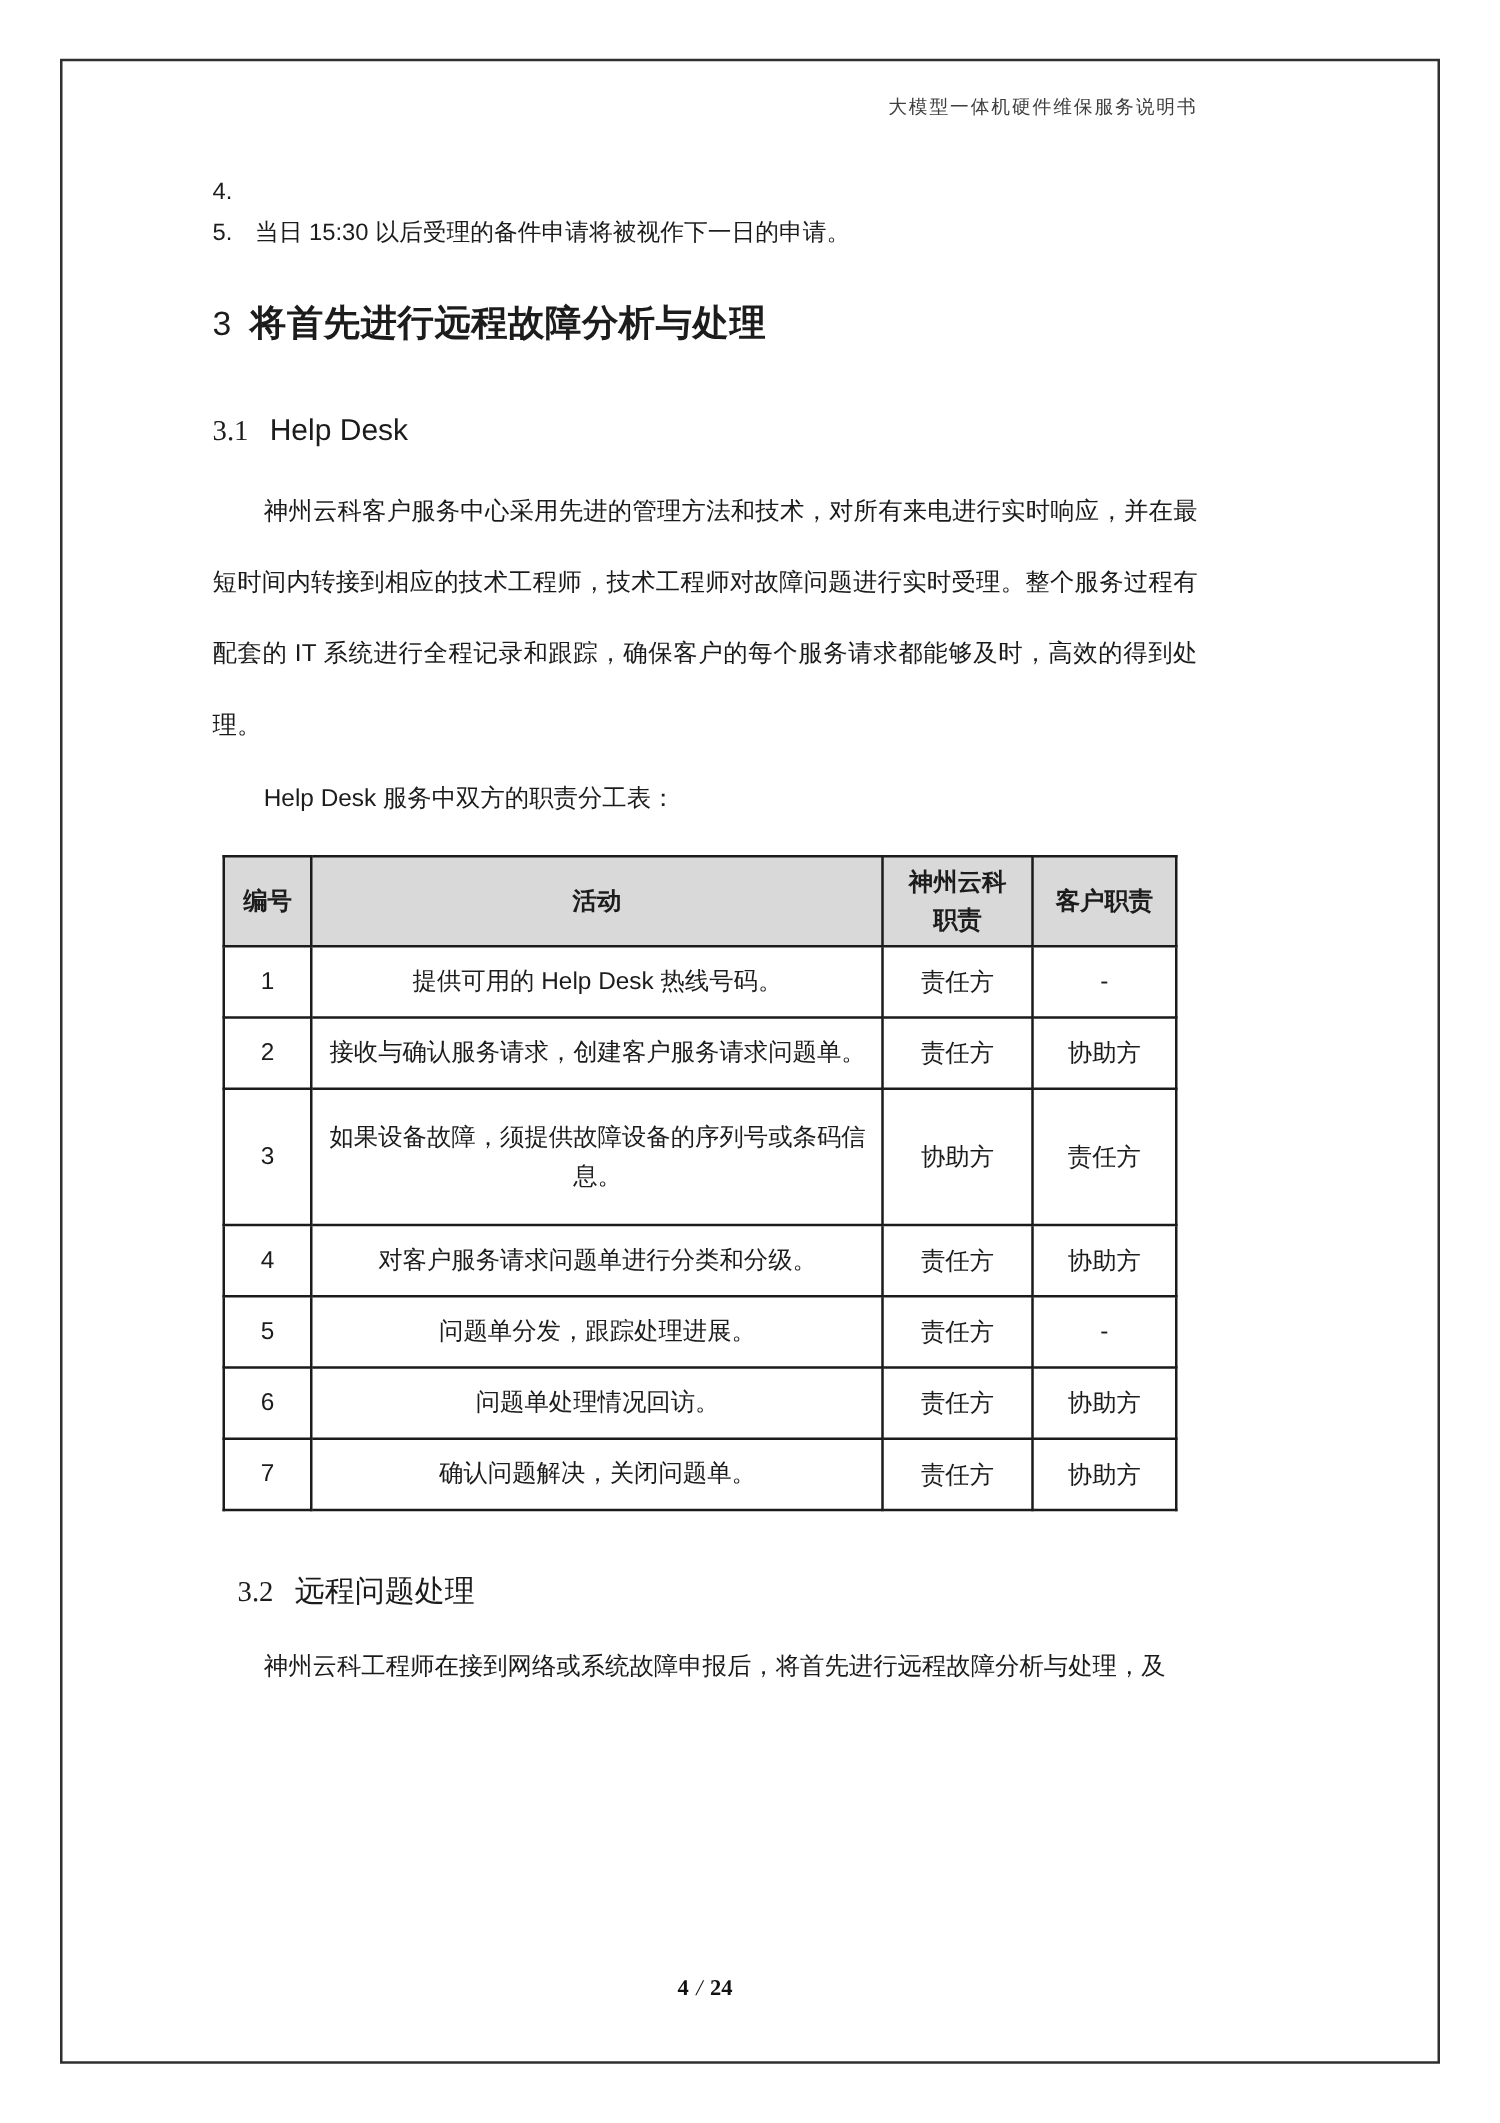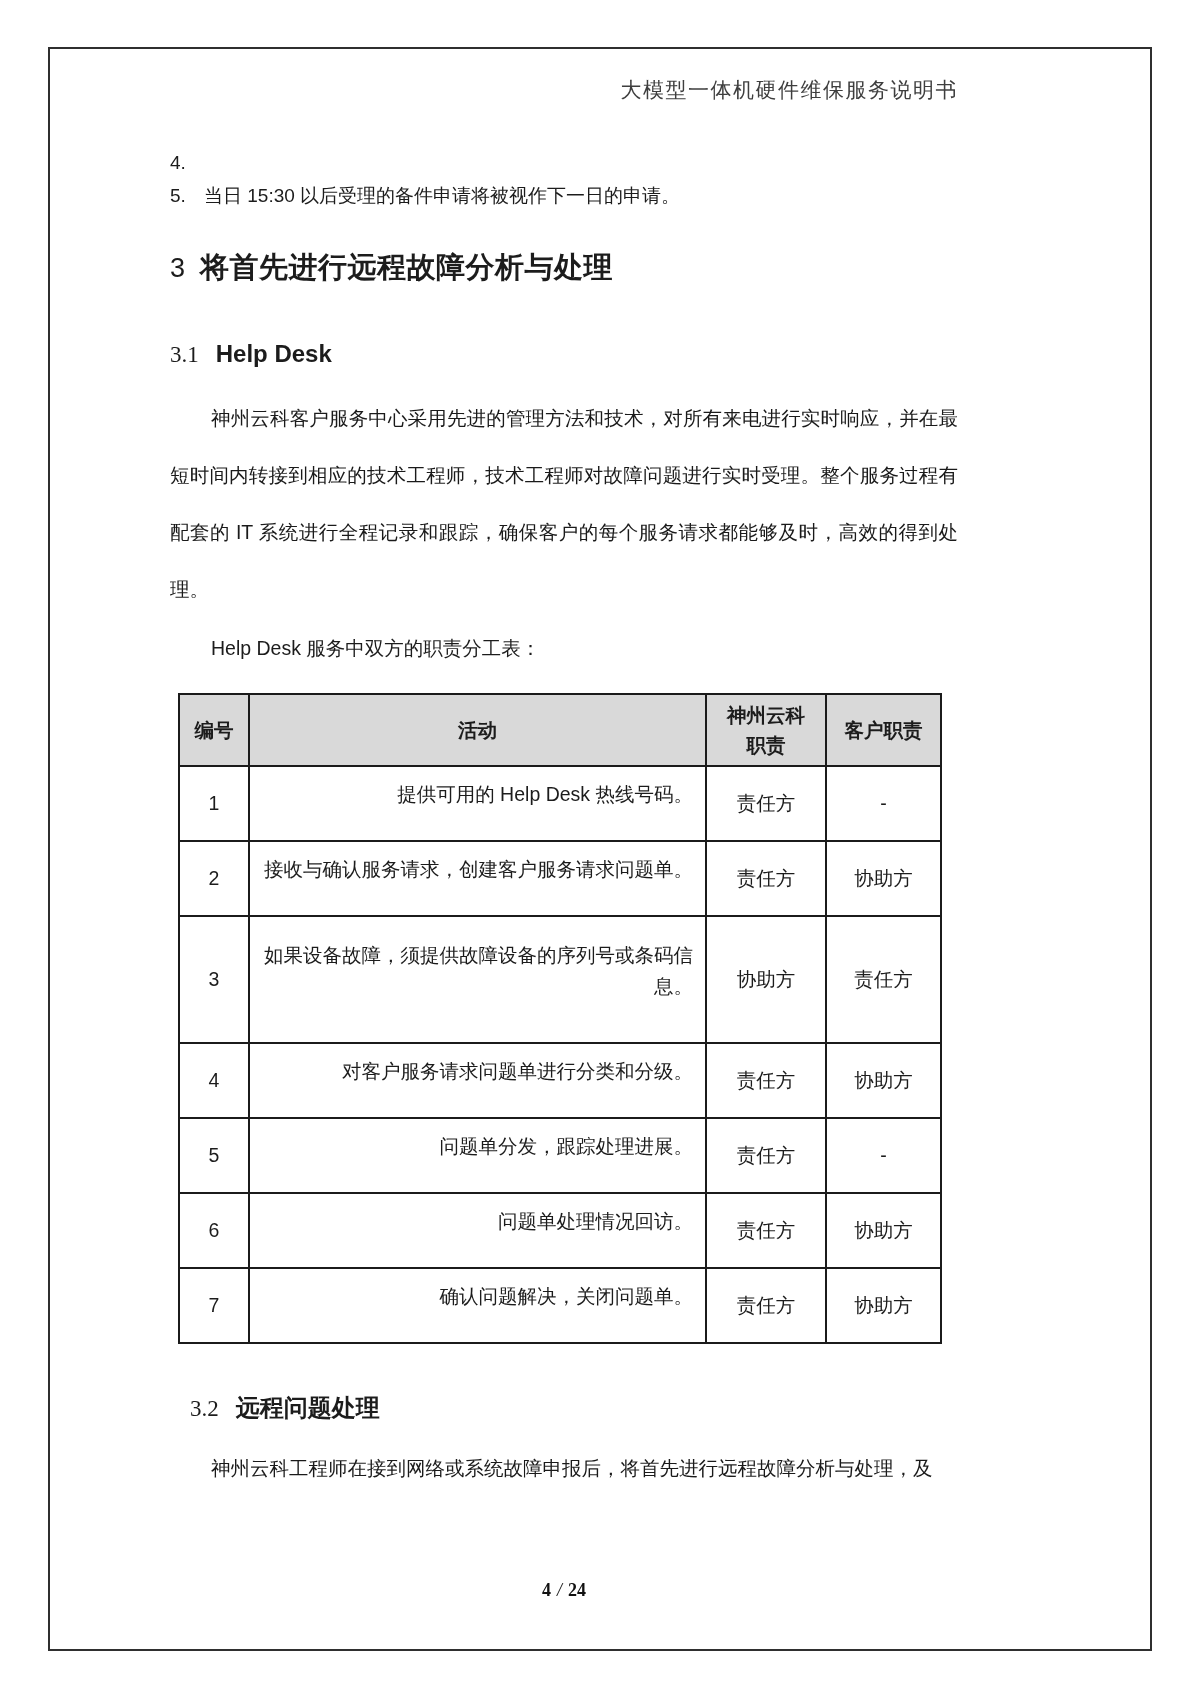--- a/index.html
+++ b/index.html
@@ -25,7 +25,7 @@
     padding-top:76px;
     text-align:right;
     font-family:"Liberation Serif","DejaVu Serif",serif;
-    font-size:21px;
+    font-size:15px;
     color:#3e3e3e;
     letter-spacing:1.5px;
   }

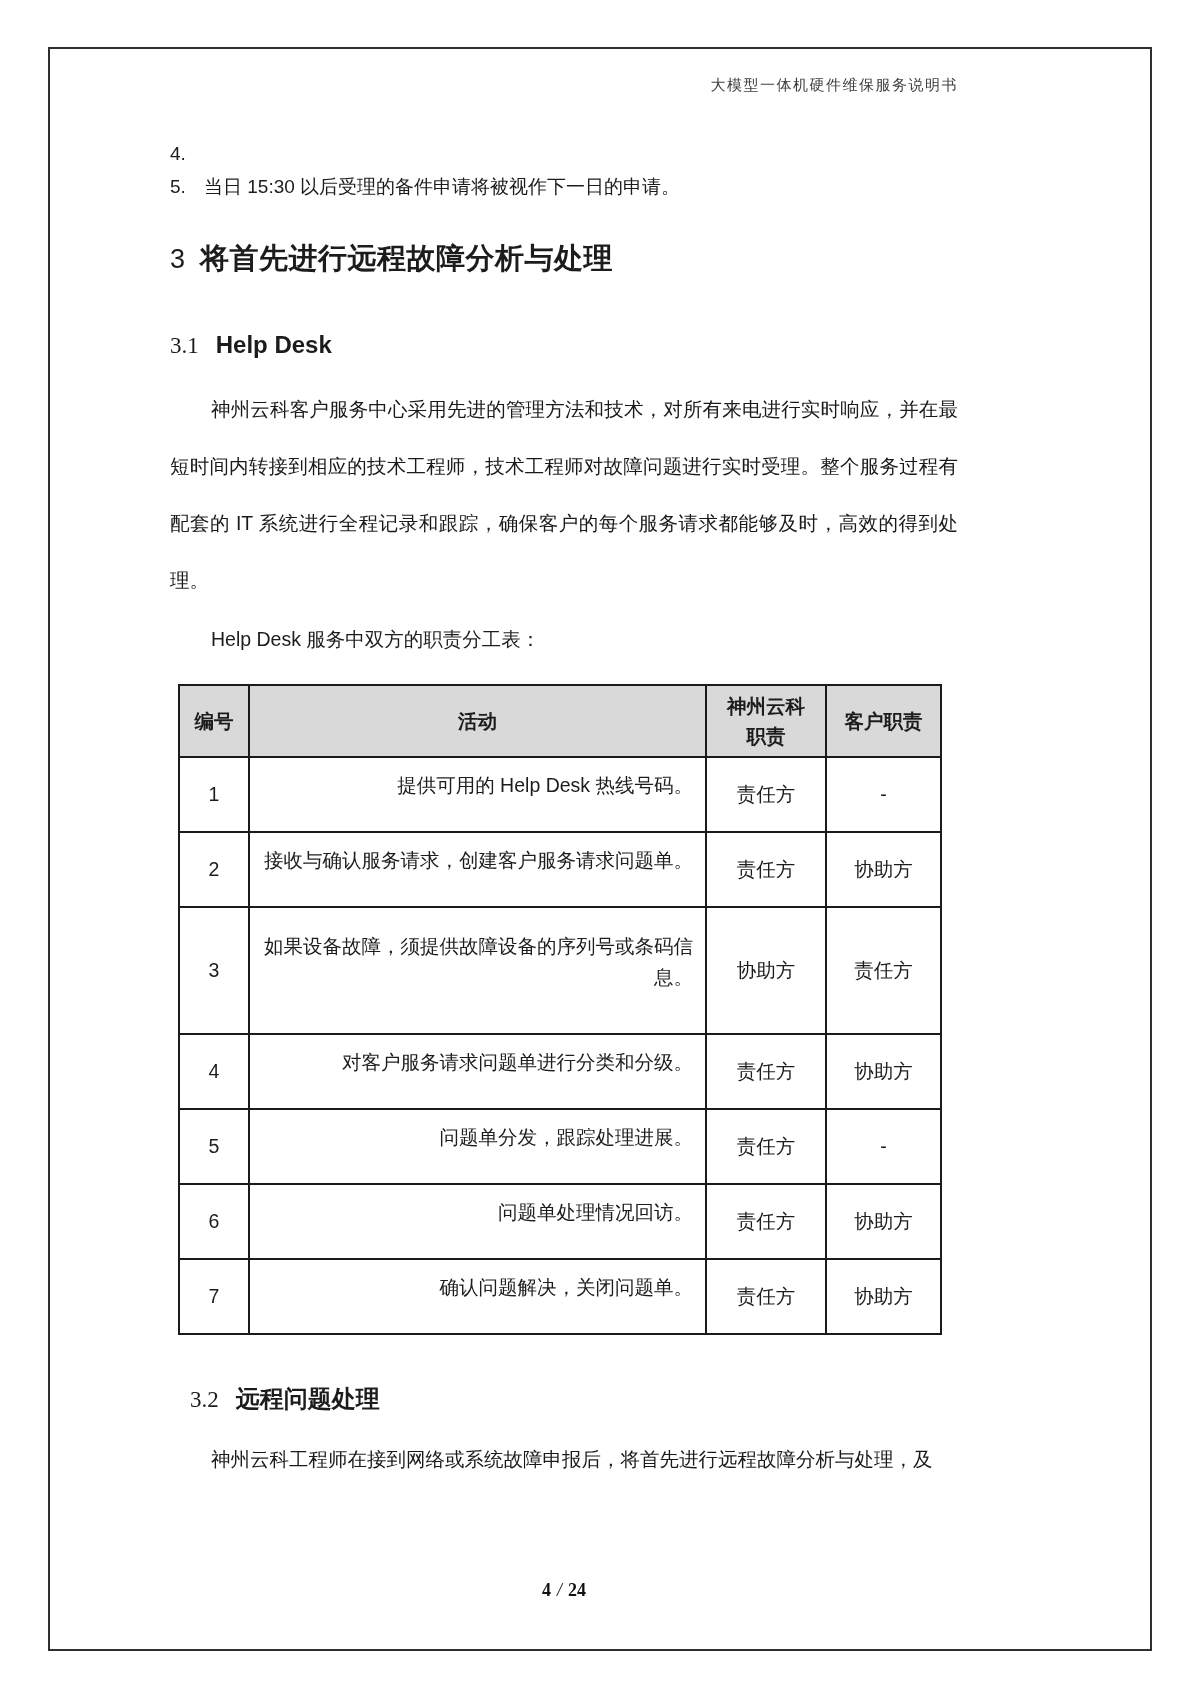--- a/index.html
+++ b/index.html
@@ -47,7 +47,7 @@
     font-family:"Liberation Serif","DejaVu Serif",serif;
     font-size:23px; font-weight:400;
   }
-  .h2-title { font-weight:700; font-size:24px;text-align:right; }
+  .h2-title { font-weight:400; font-size:24px;text-align:right; }
   .para {
     margin-top:22px;
     font-size:19.5px;

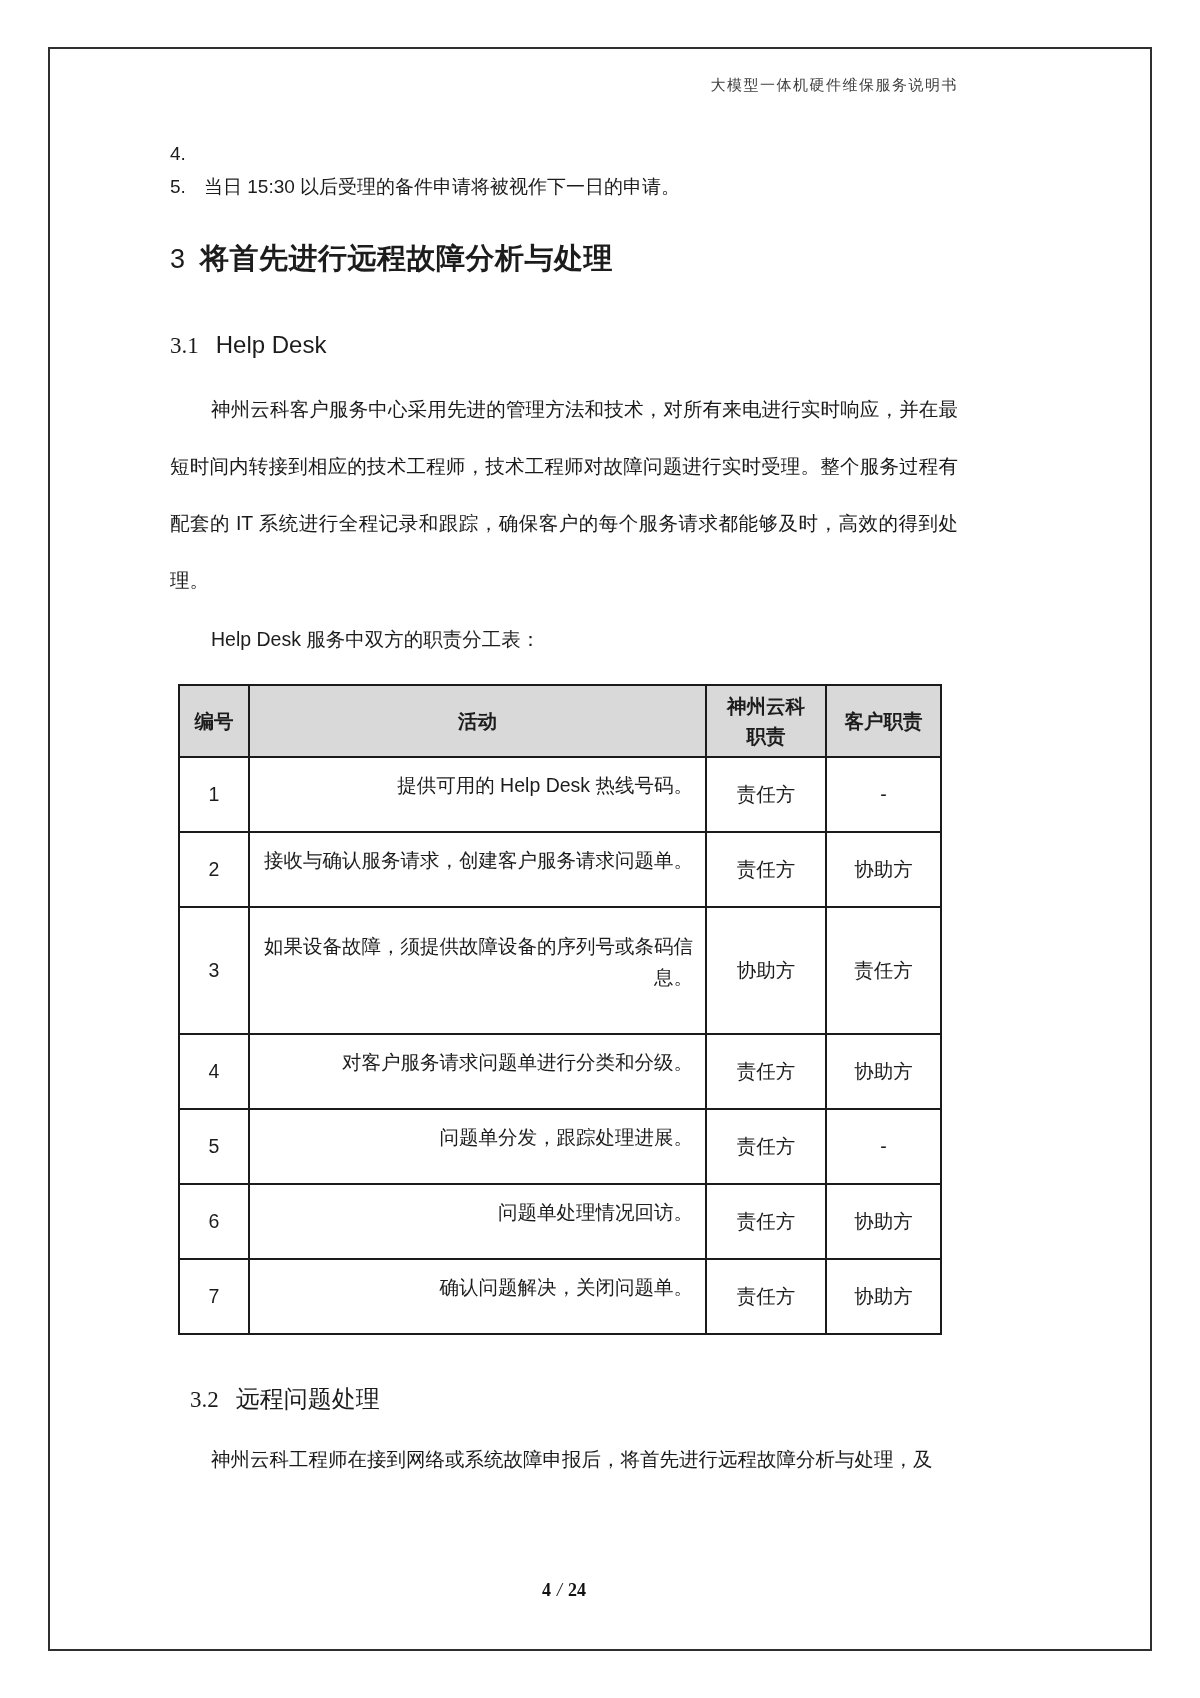--- a/index.html
+++ b/index.html
@@ -87,8 +87,8 @@
   table.resp td { height:43px; }
   table.resp tr.tall td { height:95px; }
   table.resp td.activity {
-    text-align:right;
-    padding:6px 12px 24px 13px;
+    text-align:center;
+    padding:6px 12px 6px 13px;
     line-height:31px;
   }
   .h2-b { margin-top:48px;margin-left:20px; }

